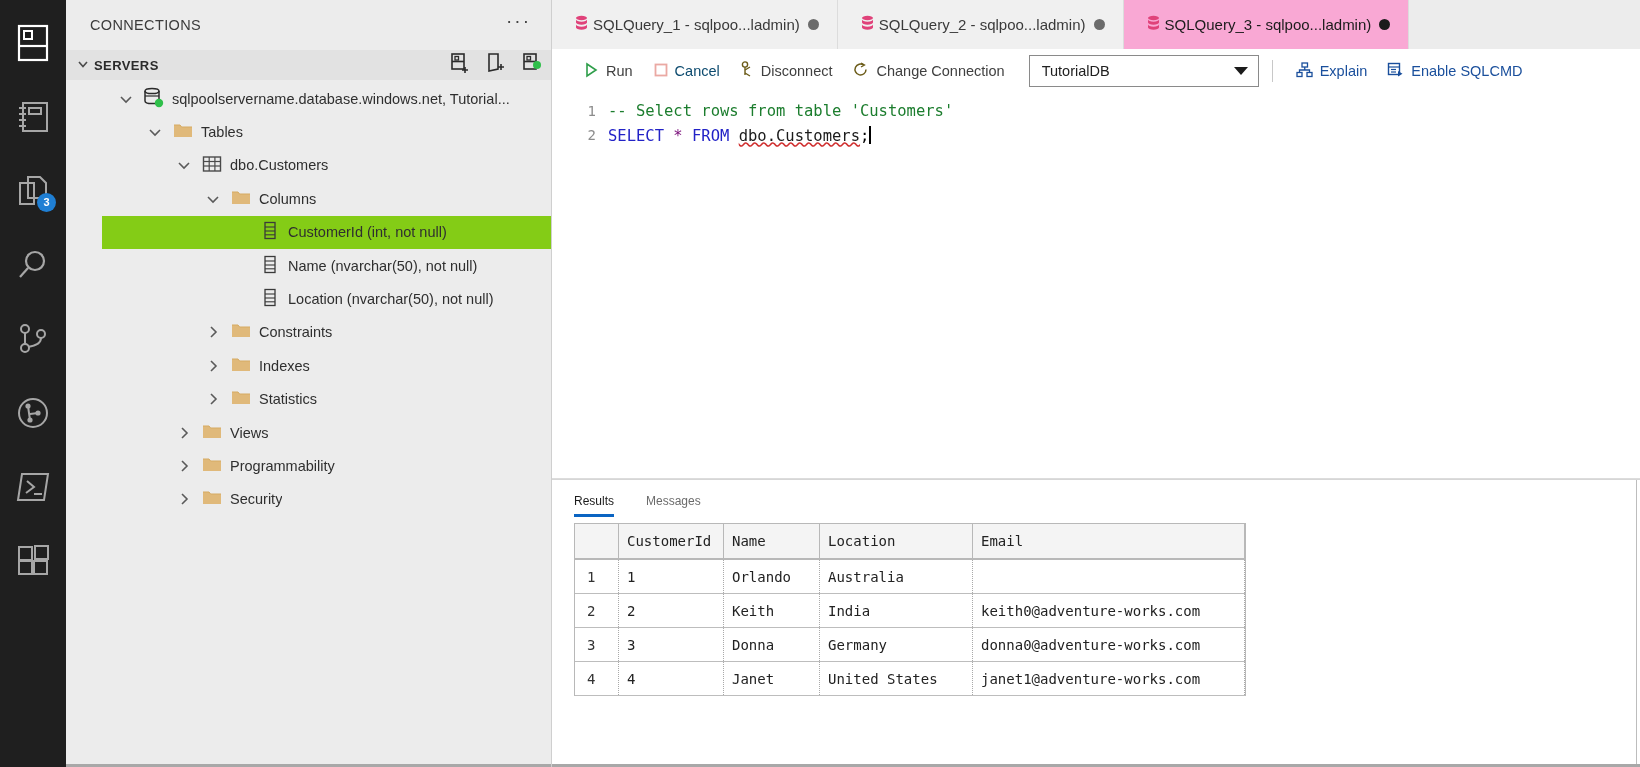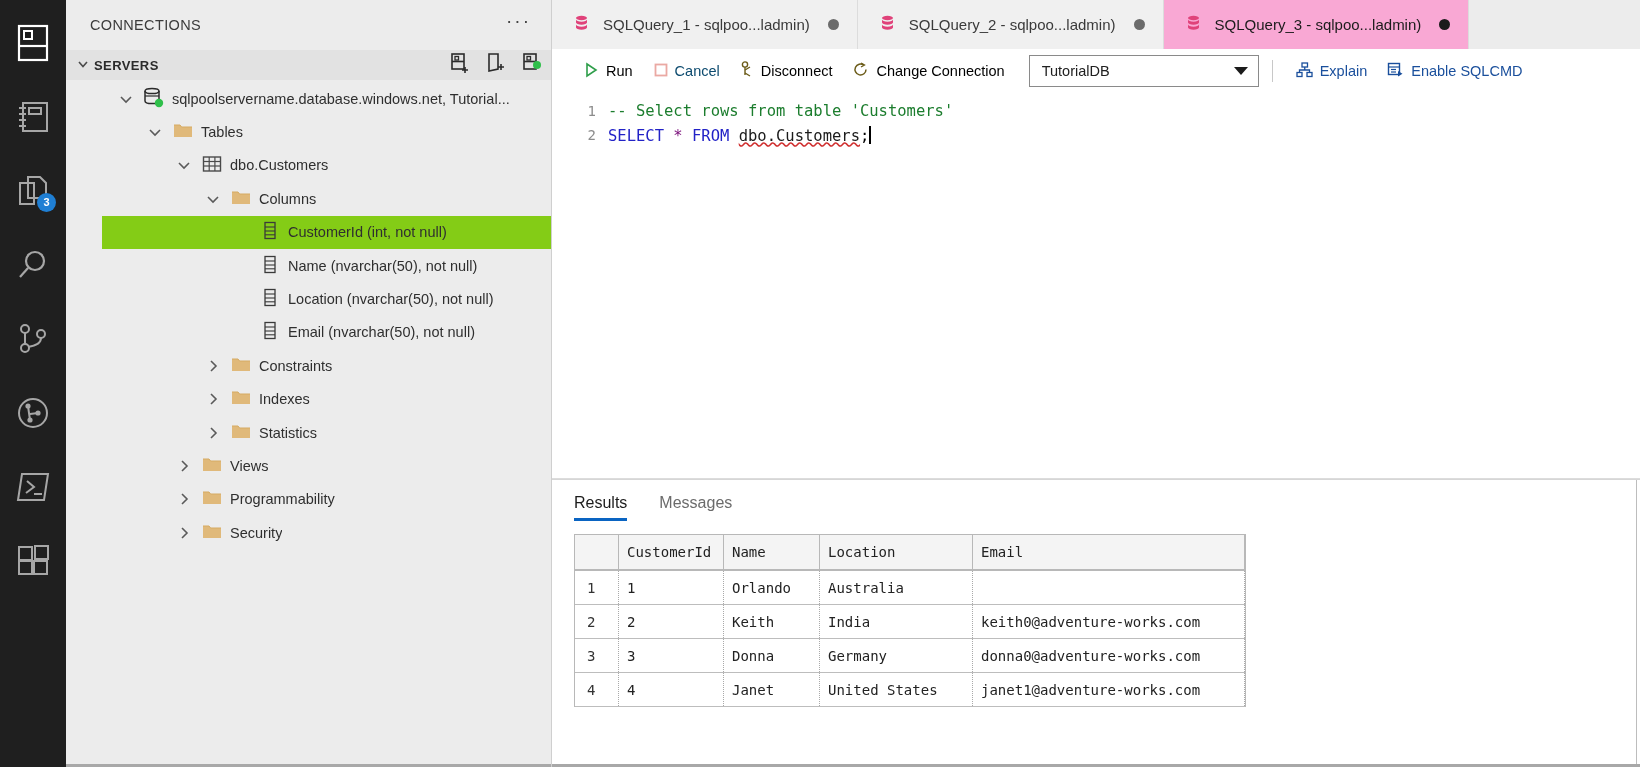--- a/index.html
+++ b/index.html
@@ -109,7 +109,7 @@
     position: relative;
   }
   .tab {
-    display: flex; align-items: center; gap: 14px;
+    display: flex; align-items: center; gap: 4px;
     padding: 0 18px 0 22px;
     background: #f0f0f0;
     border-right: 1px solid #dcdcdc;

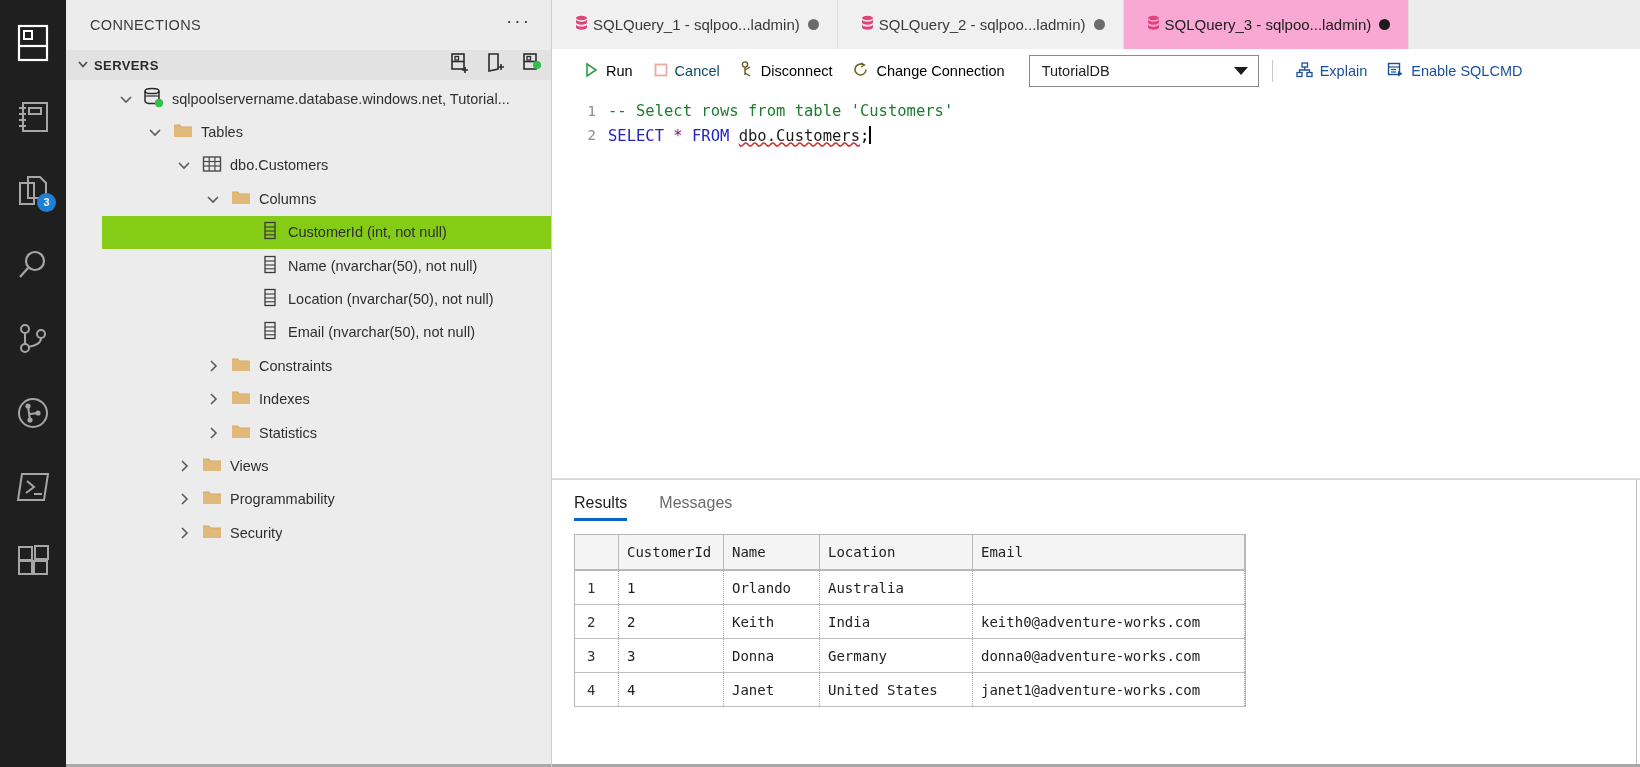--- a/index.html
+++ b/index.html
@@ -135,7 +135,7 @@
   }
   .tb-btn {
     display: flex; align-items: center; gap: 7px;
-    font-size: 14.5px; color: #000000;
+    font-size: 14.5px; color: #404040;
     padding: 0 10px; height: 30px; cursor: pointer;
   }
   .tb-btn.disabled { color: #0c4a6e; cursor: default; }

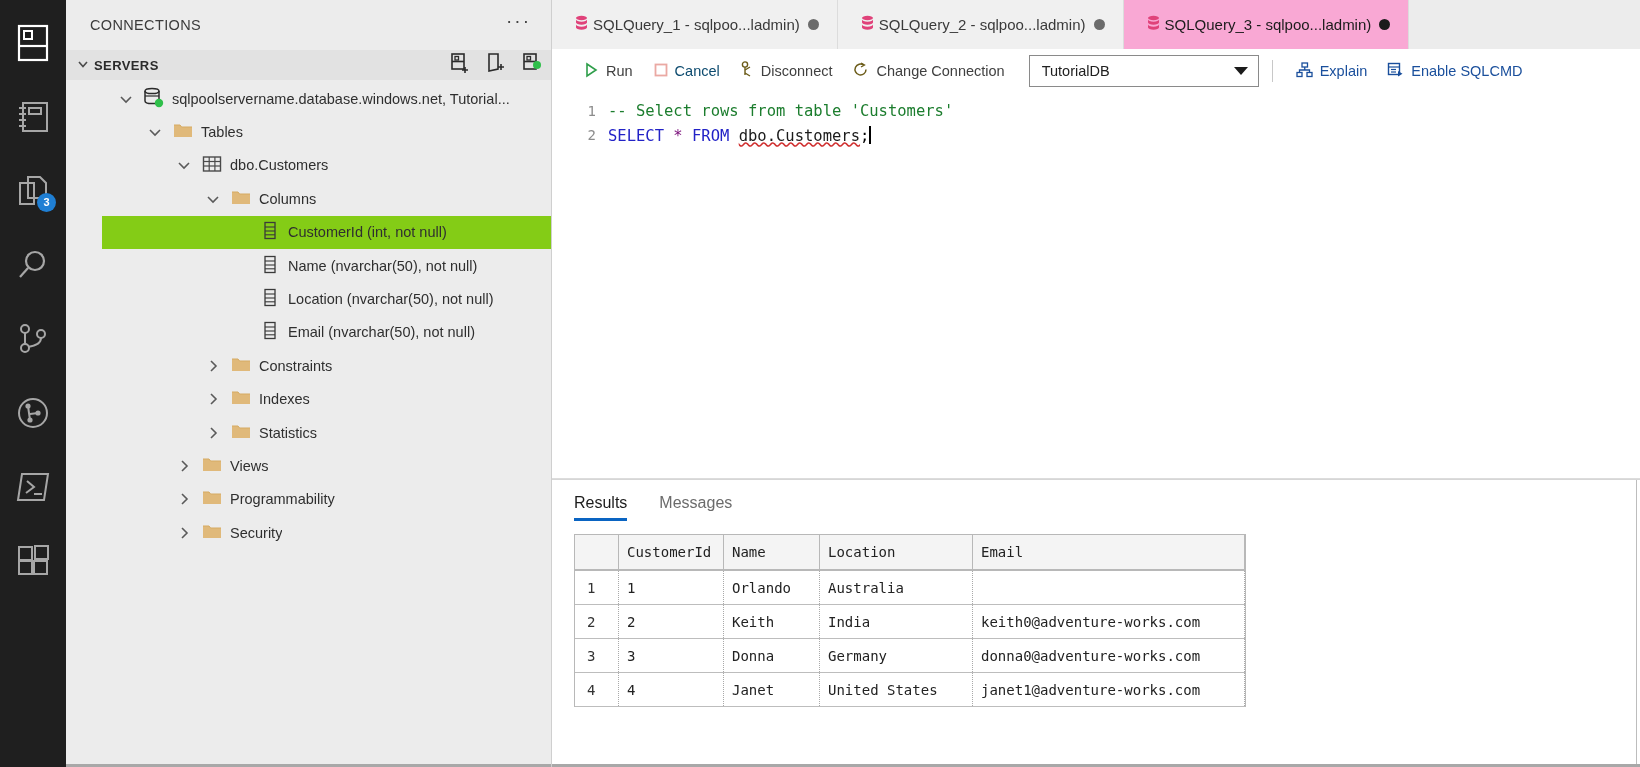--- a/index.html
+++ b/index.html
@@ -508,21 +508,6 @@
               </svg></span>
           </span>
           <span class="lbl-txt">Location (nvarchar(50), not null)</span>
-        </div>
-        <div class="tree-row">
-          <span style="flex:0 0 124px"></span>
-          <span class="tw">
-            <span></span>
-          </span>
-          <span class="ic">
-            <span><svg width="16" height="19" viewBox="0 0 16 19">
-                <rect x="3" y="1.5" width="10" height="16" fill="none" stroke="#3a3a3a" stroke-width="1.3"></rect>
-                <line x1="3" y1="6" x2="13" y2="6" stroke="#3a3a3a" stroke-width="1.1"></line>
-                <line x1="3" y1="10" x2="13" y2="10" stroke="#3a3a3a" stroke-width="1.1"></line>
-                <line x1="3" y1="13.8" x2="13" y2="13.8" stroke="#3a3a3a" stroke-width="1.1"></line>
-              </svg></span>
-          </span>
-          <span class="lbl-txt">Email (nvarchar(50), not null)</span>
         </div>
         <div class="tree-row">
           <span style="flex:0 0 95px"></span>

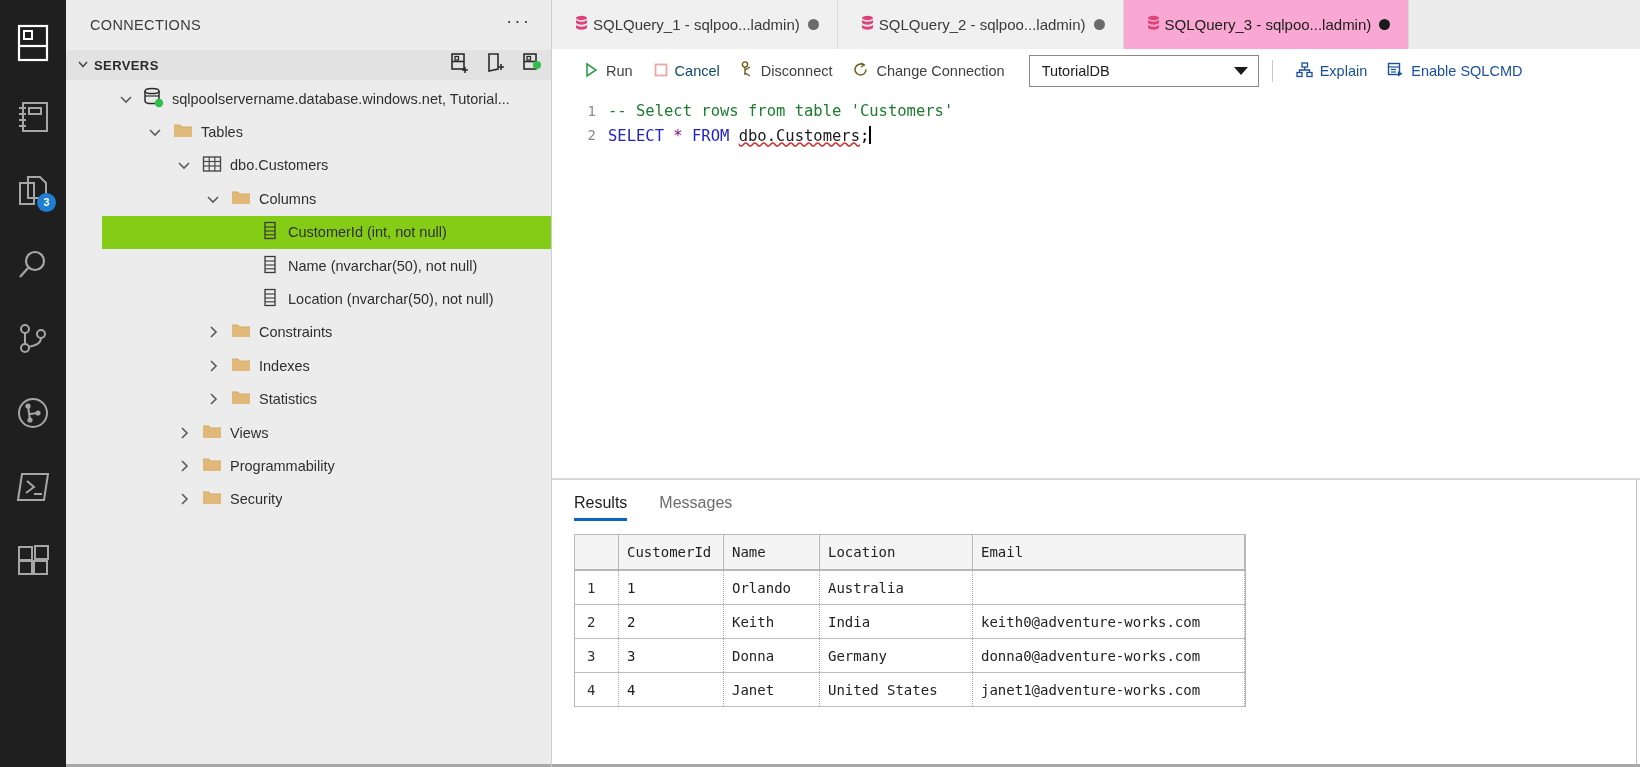--- a/index.html
+++ b/index.html
@@ -199,7 +199,7 @@
   }
   .res-tabs { display: flex; gap: 32px; padding-top: 14px; }
   .res-tab {
-    font-size: 16px; color: #6b6b6b; padding-bottom: 9px; cursor: pointer;
+    font-size: 12px; color: #6b6b6b; padding-bottom: 9px; cursor: pointer;
     position: relative;
   }
   .res-tab.active { color: #1b1b1b; }

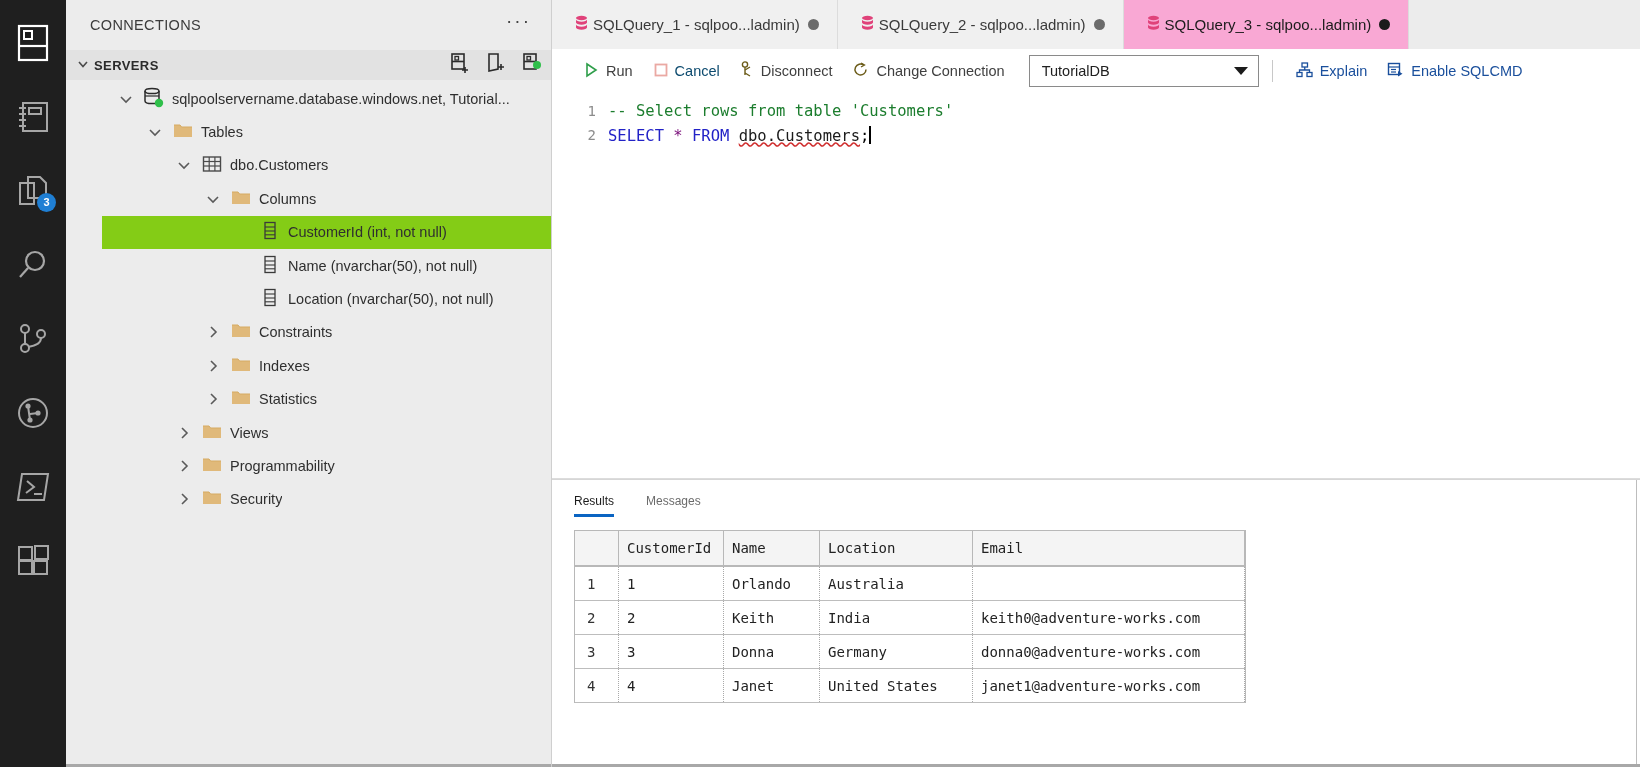--- a/index.html
+++ b/index.html
@@ -208,7 +208,7 @@
     height: 3px; background: #0a64c2;
   }
   .grid {
-    margin-top: 13px;
+    margin-top: 6px;
     width: 672px;
     border: 1px solid #b8b8b8;
     border-bottom: none;

